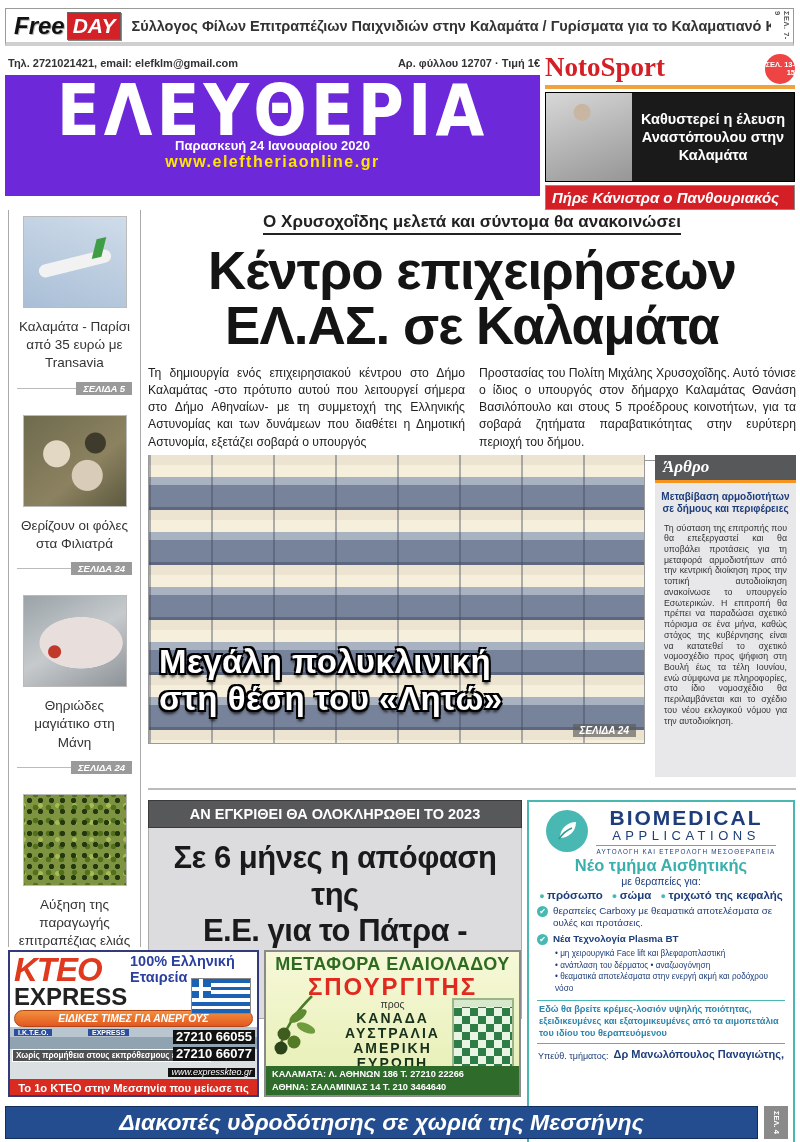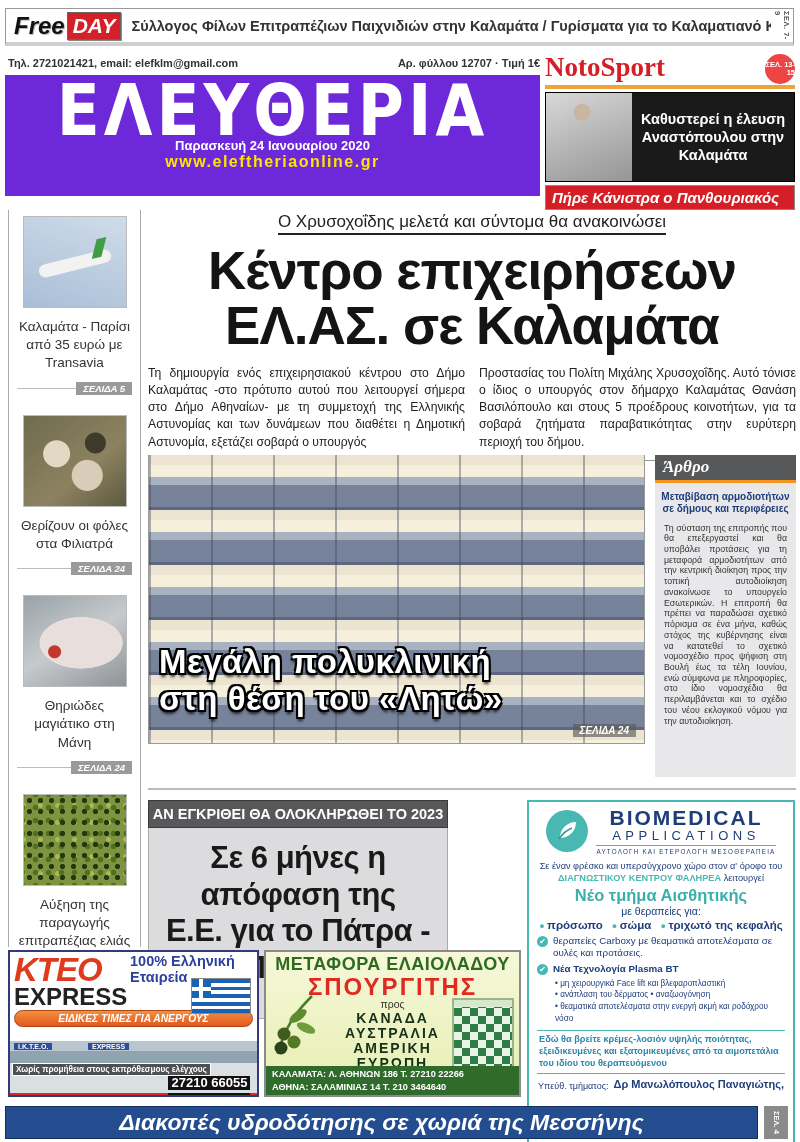--- a/index.html
+++ b/index.html
@@ -81,7 +81,7 @@
 
   
   .lead{position:absolute;left:148px;top:212px;width:648px;text-align:center;}
-  .kicker{display:inline-block;font-size:17px;font-weight:normal;color:#222;
+  .kicker{display:inline-block;font-size:17px;font-weight:bold;color:#222;
     border-bottom:2px solid #222;padding-bottom:1px;}
   .headline{font-size:53px;font-weight:bold;color:#141414;line-height:1.04;letter-spacing:-1px;
     margin-top:8px;}

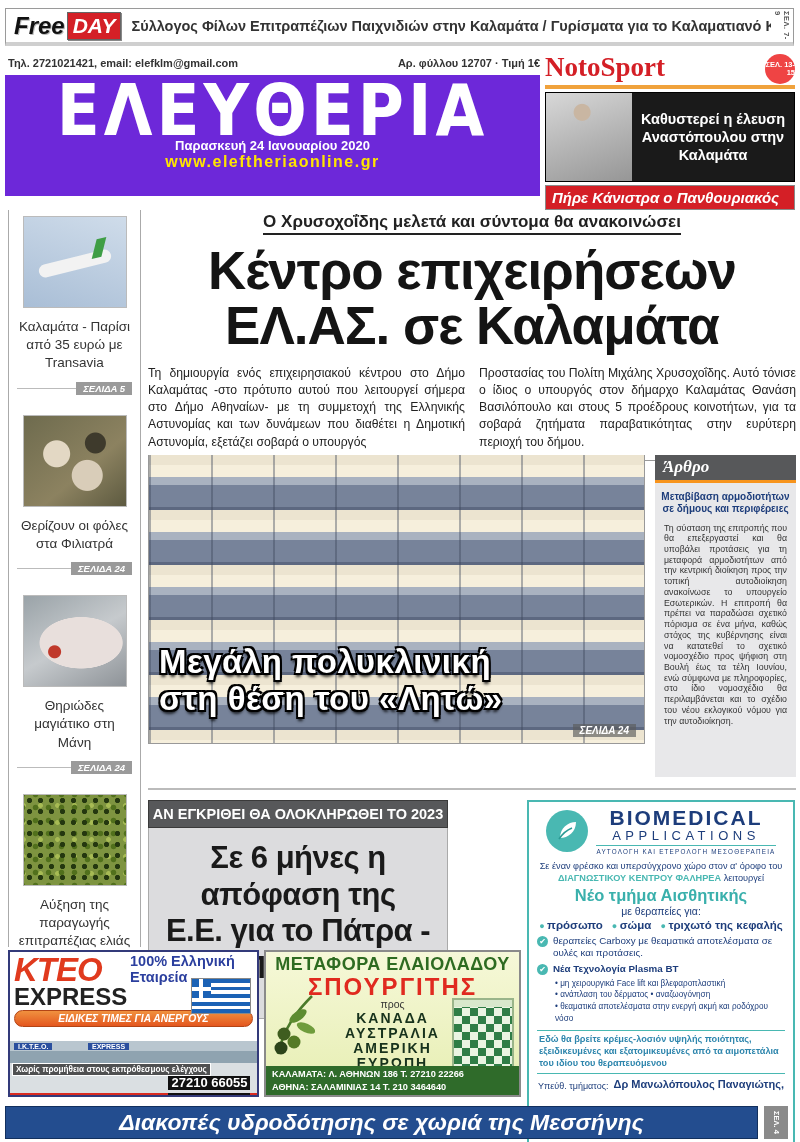--- a/index.html
+++ b/index.html
@@ -121,7 +121,7 @@
   .divider{position:absolute;left:148px;top:788px;width:648px;border-top:2px solid #bbb;}
 
   
-  .secondary{position:absolute;left:148px;top:800px;width:300px;}
+  .secondary{position:absolute;left:148px;top:800px;width:374px;}
   .sec-kicker{background:#57585a;color:#fff;font-weight:bold;font-size:14.5px;text-align:center;
     padding:5px 0;border:1px solid #3a3a3a;}
   .sec-box{background:#dcdcde;border:1px solid #aaa;border-top:none;text-align:center;

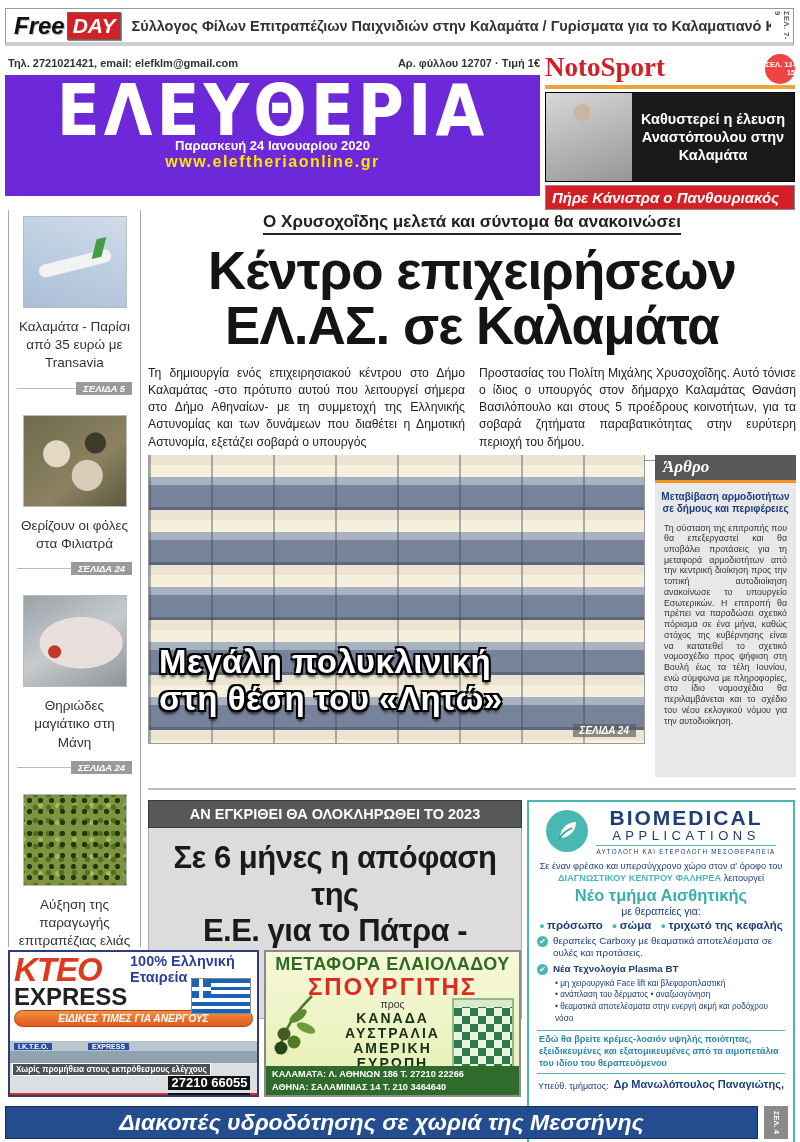--- a/index.html
+++ b/index.html
@@ -346,11 +346,6 @@
         <div class="bm-sub">ΑΥΤΟΛΟΓΗ ΚΑΙ ΕΤΕΡΟΛΟΓΗ ΜΕΣΟΘΕΡΑΠΕΙΑ</div>
       </div>
     </div>
-    <div class="bm-intro">
-      <span>Σε έναν φρέσκο και υπερσύγχρονο χώρο στον α' όροφο του</span>
-      <span class="hl">ΔΙΑΓΝΩΣΤΙΚΟΥ ΚΕΝΤΡΟΥ ΦΑΛΗΡΕΑ</span>
-      <span>λειτουργεί</span>
-    </div>
     <div class="bm-dept">Νέο τμήμα Αισθητικής</div>
     <div class="bm-ther">με θεραπείες για:</div>
     <div class="bm-bullets">

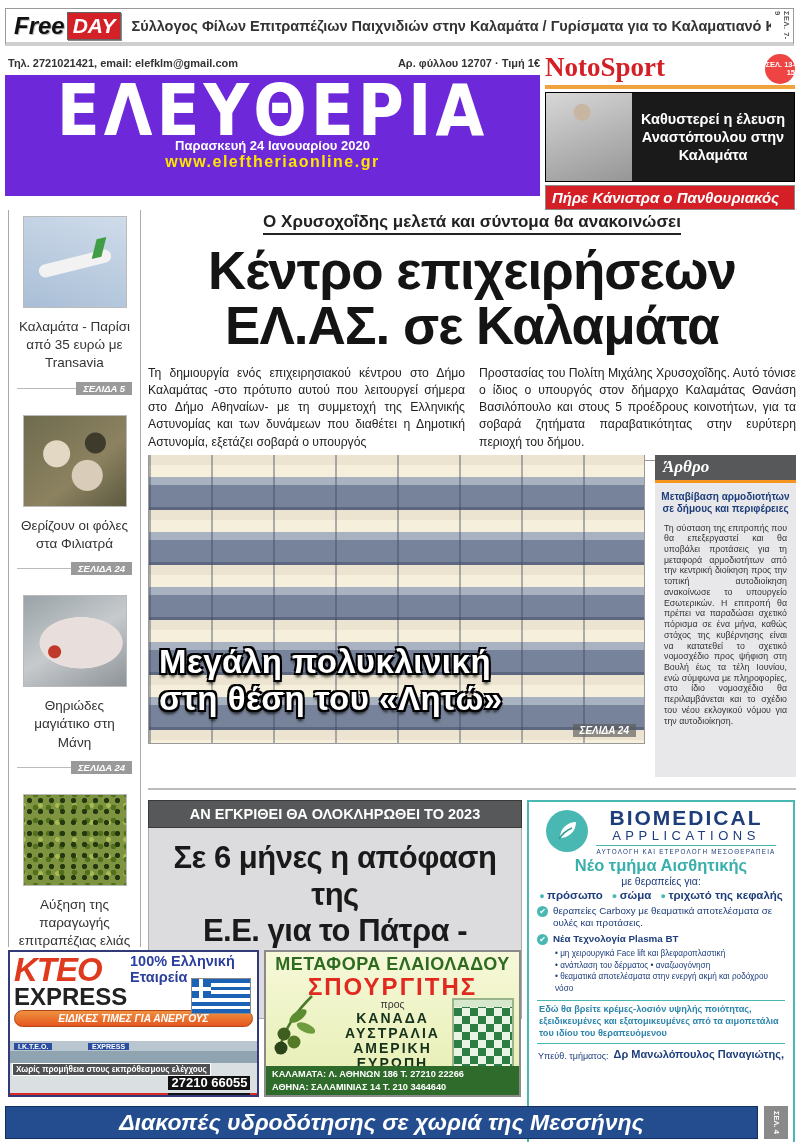--- a/index.html
+++ b/index.html
@@ -173,7 +173,7 @@
     background:
       linear-gradient(90deg, transparent 0 7.5px, #fff 7.5px 11.5px, transparent 11.5px),
       linear-gradient(180deg, transparent 0 7.5px, #fff 7.5px 11.5px, transparent 11.5px),#1b62b5;}
-  .kt-offer{margin:1px 4px 14px;background:linear-gradient(#f0913f,#e4571f);color:#fff;
+  .kt-offer{margin:1px 4px 0;background:linear-gradient(#f0913f,#e4571f);color:#fff;
     font-style:italic;font-weight:bold;font-size:10.3px;text-align:center;border-radius:9px;
     padding:2px 0;border:1px solid #b34415;}
   .kt-photo{position:relative;height:52px;

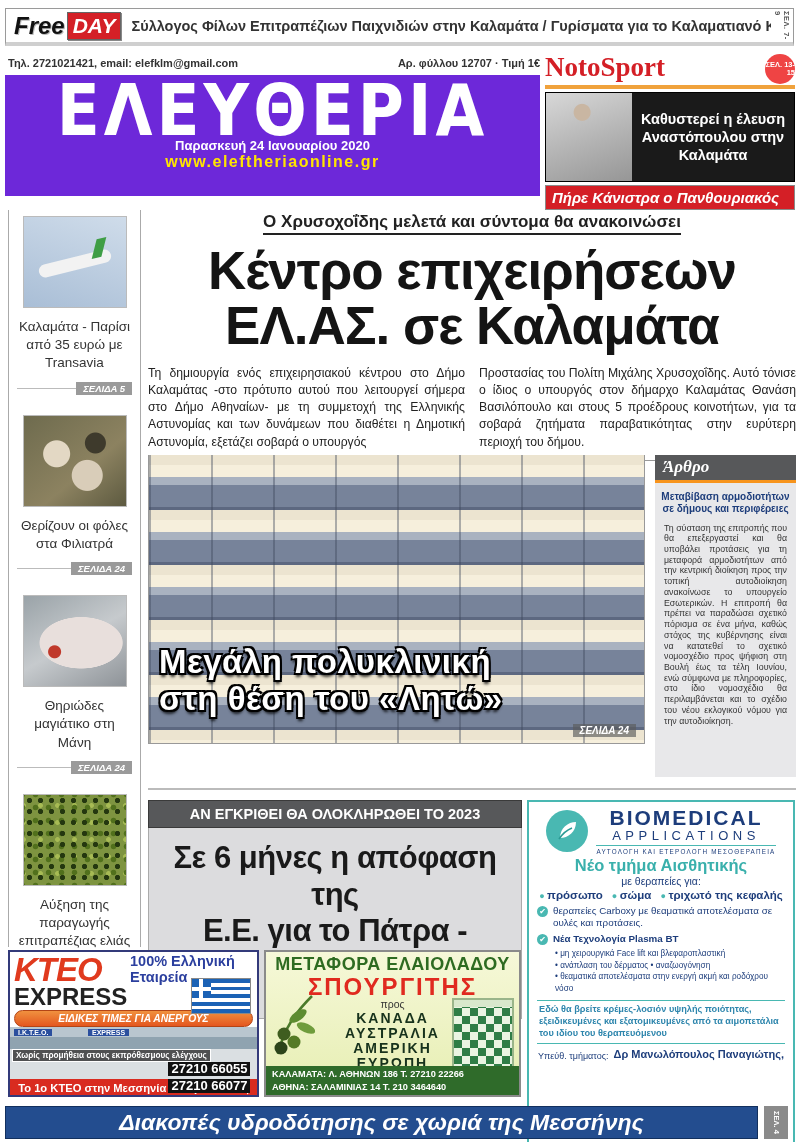--- a/index.html
+++ b/index.html
@@ -184,7 +184,7 @@
   .kt-sign--2{left:78px;}
   .kt-photo-text{position:absolute;left:2px;top:22px;background:rgba(40,40,40,.78);color:#fff;
     font-size:8.2px;font-weight:bold;padding:1px 3px;border:1px solid #fff;}
-  .kt-phones{position:absolute;right:2px;top:1px;text-align:left;line-height:1.05;margin-top:32px;}
+  .kt-phones{position:absolute;right:2px;top:1px;text-align:right;line-height:1.05;}
   .kt-phone{background:#111;color:#fff;font-size:13px;font-weight:bold;padding:0 3px;display:inline-block;margin-bottom:1px;}
   .kt-site{background:#111;color:#fff;font-size:9px;font-style:italic;display:inline-block;padding:0 3px;}
   .kt-strip{background:#d92b20;color:#fff;font-weight:bold;font-size:11.2px;text-align:center;padding:3px 0;}

